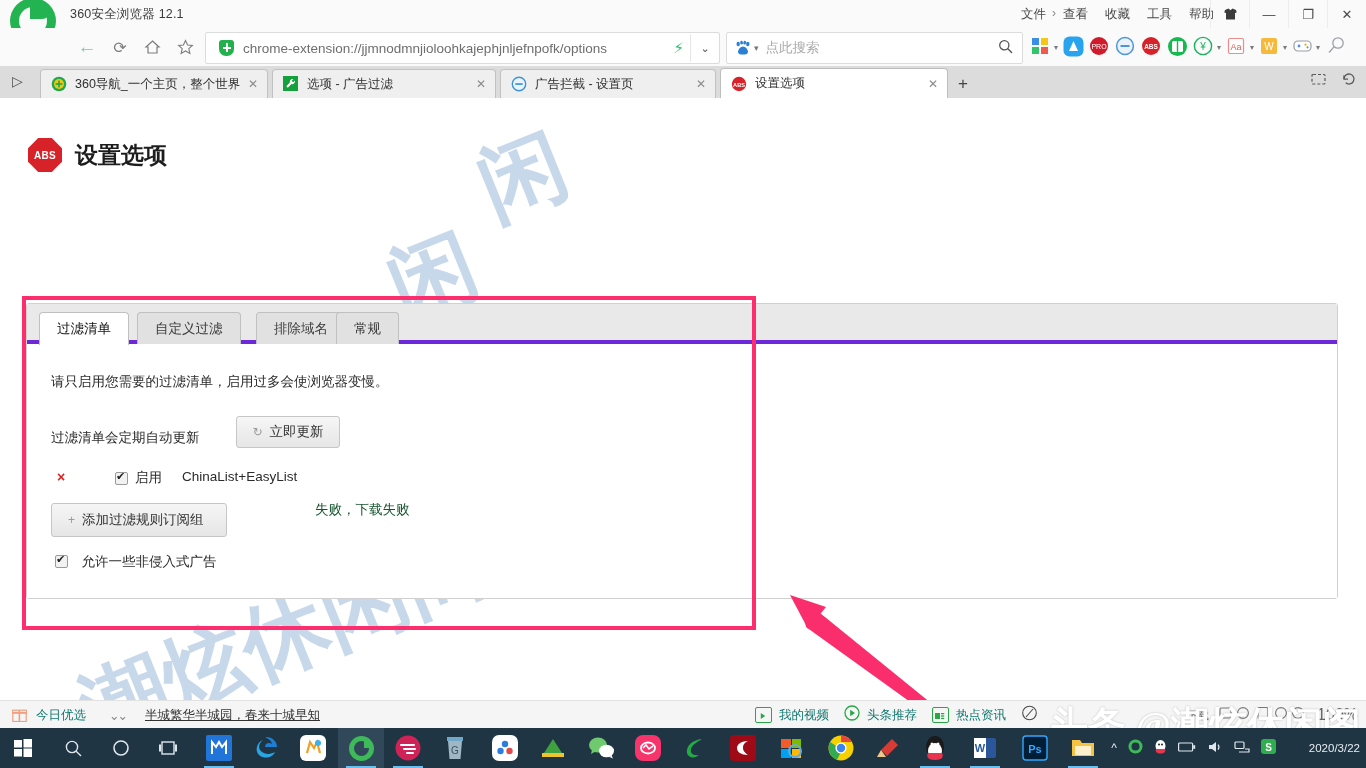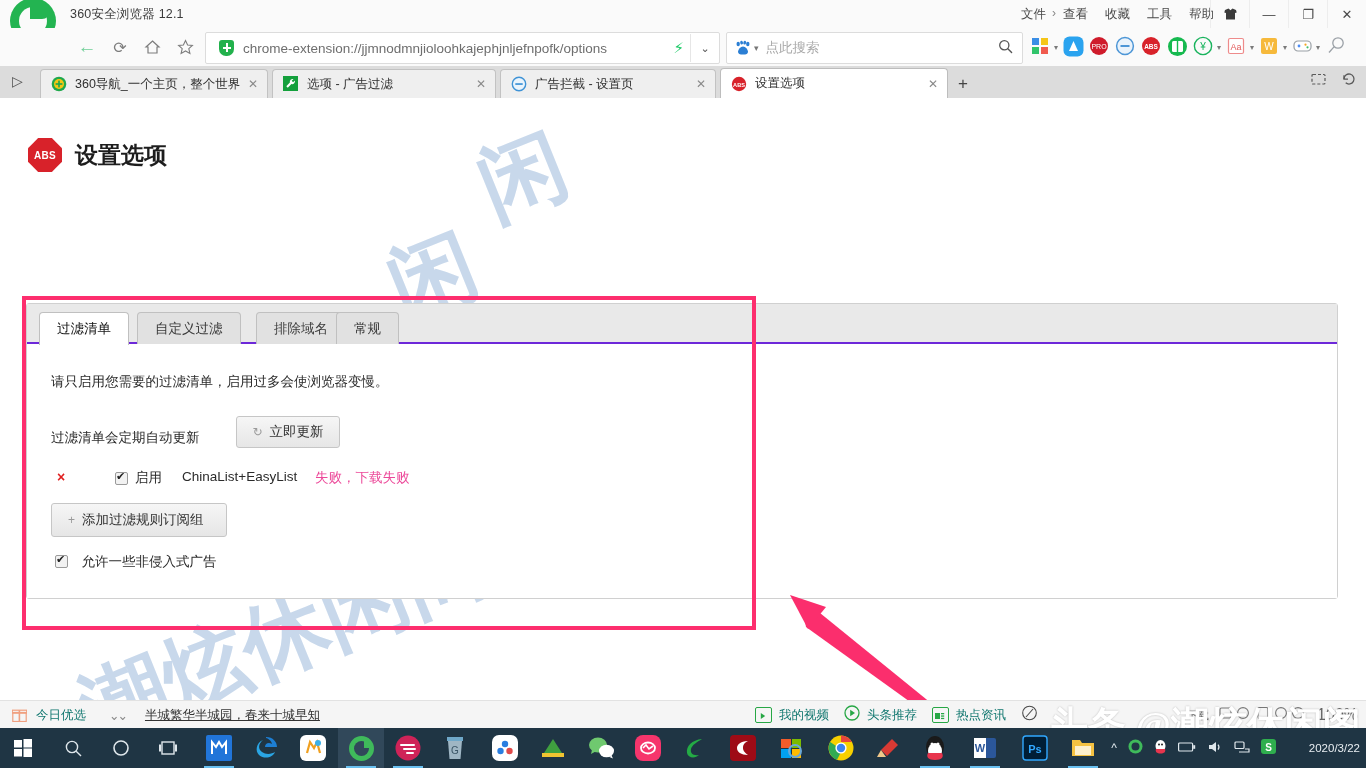--- a/index.html
+++ b/index.html
@@ -78,7 +78,7 @@
   .panel{position:absolute;left:26px;top:205px;width:1310px;height:294px;background:#fff;
      border:1px solid #d0d0d0;border-radius:3px;}
   .tabs-row{position:absolute;left:0;top:0;width:100%;height:40px;background:#e9e9e9;
-     border-bottom:2px solid #6d28d9;box-sizing:border-box;}
+     border-bottom:4px solid #6d28d9;box-sizing:border-box;}
   .ptab{position:absolute;top:8px;height:32px;padding:0 17px;display:flex;align-items:center;
      font-size:13.5px;color:#3a3a3a;background:#e1e1e1;border:1px solid #c0c0c0;border-bottom:none;
      border-radius:4px 4px 0 0;box-sizing:border-box;}

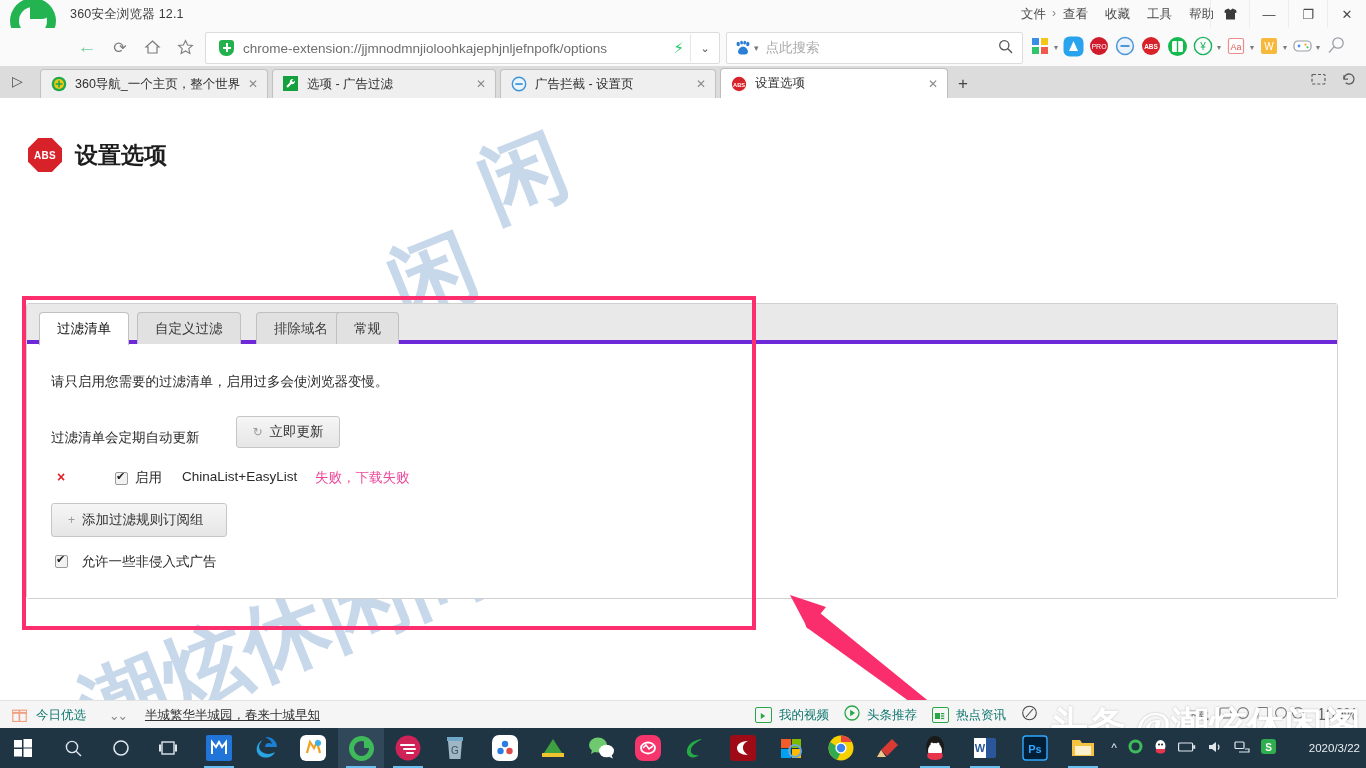--- a/index.html
+++ b/index.html
@@ -93,7 +93,7 @@
      display:inline-block;position:relative;vertical-align:-2px;box-sizing:border-box;}
   .chk.on:after{content:"✔";position:absolute;left:0px;top:-3px;font-size:11px;color:#222;}
   .xdel{color:#e02020;font-size:14px;font-weight:bold;}
-  .err{color:#ec4899;font-size:13.5px;}
+  .err{color:#14532d;font-size:13.5px;margin-top:32px;}
 
   
   .hl{position:absolute;left:22px;top:198px;width:734px;height:334px;border:4px solid #fd2e6e;

